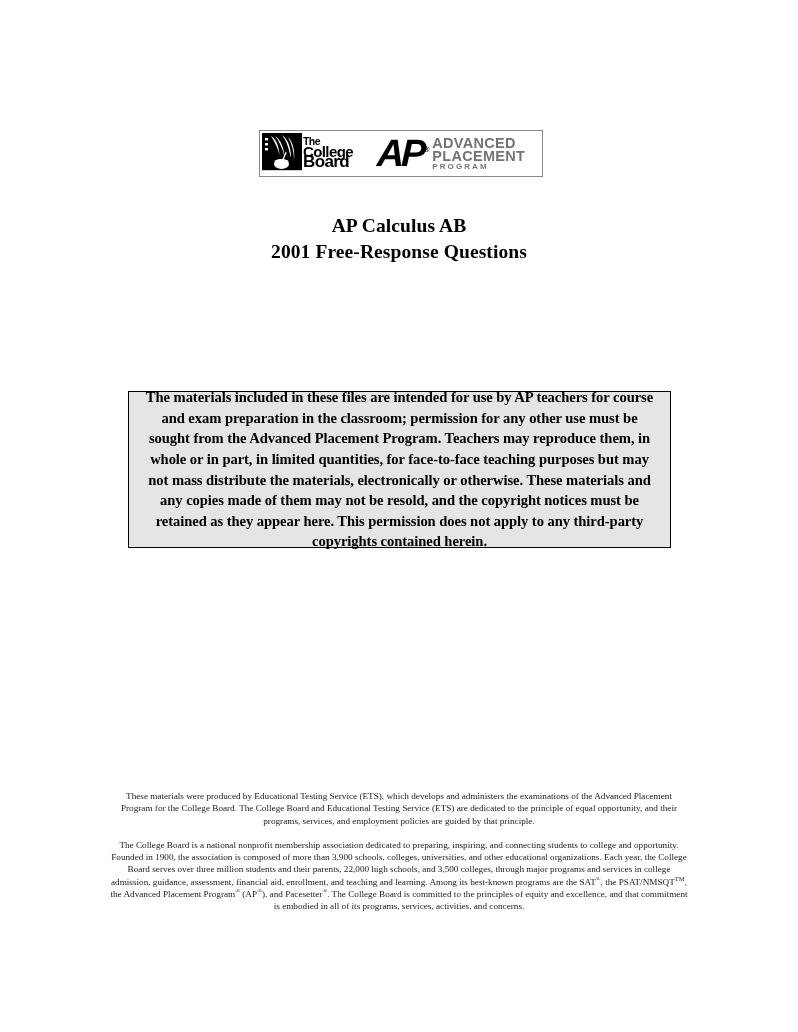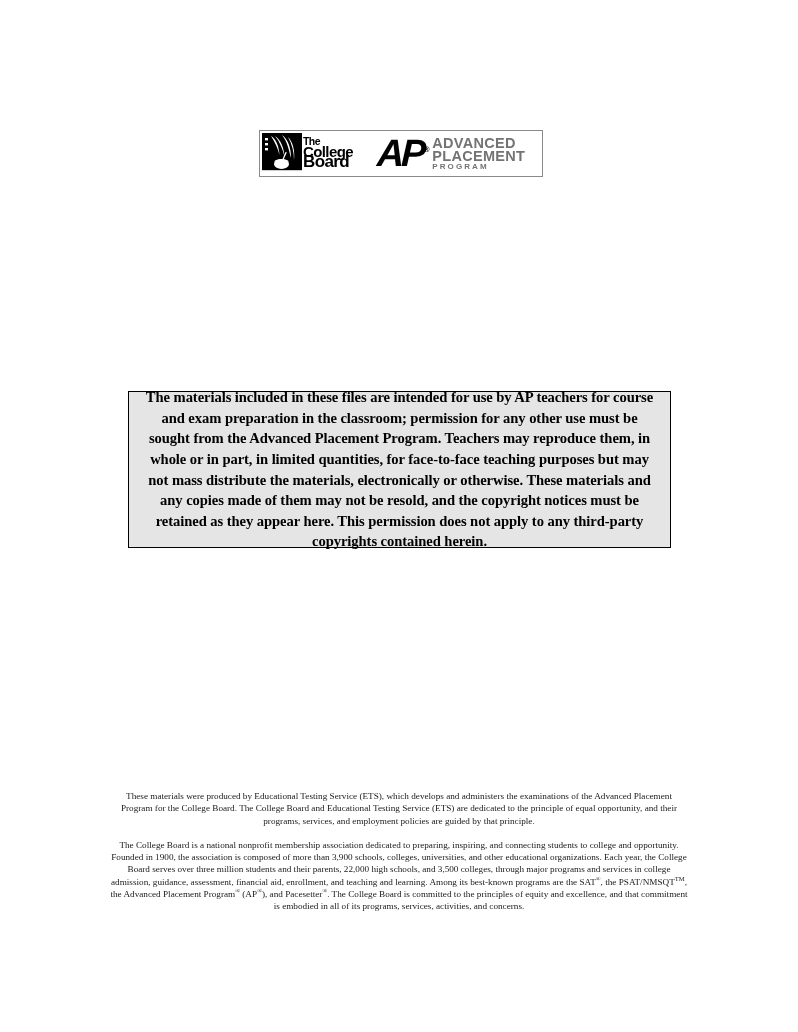--- a/index.html
+++ b/index.html
@@ -207,6 +207,10 @@
 
   </div>
 
+  <div class="doc-title">
+    <span>AP Calculus AB</span>
+    <span>2001 Free-Response Questions</span>
+  </div>
 
   <div class="permission-box">
     <div class="permission-text">The materials included in these files are intended for use by AP teachers for course and exam preparation in the classroom; permission for any other use must be sought from the Advanced Placement Program. Teachers may reproduce them, in whole or in part, in limited quantities, for face-to-face teaching purposes but may not mass distribute the materials, electronically or otherwise. These materials and any copies made of them may not be resold, and the copyright notices must be retained as they appear here. This permission does not apply to any third-party copyrights contained herein.</div>

